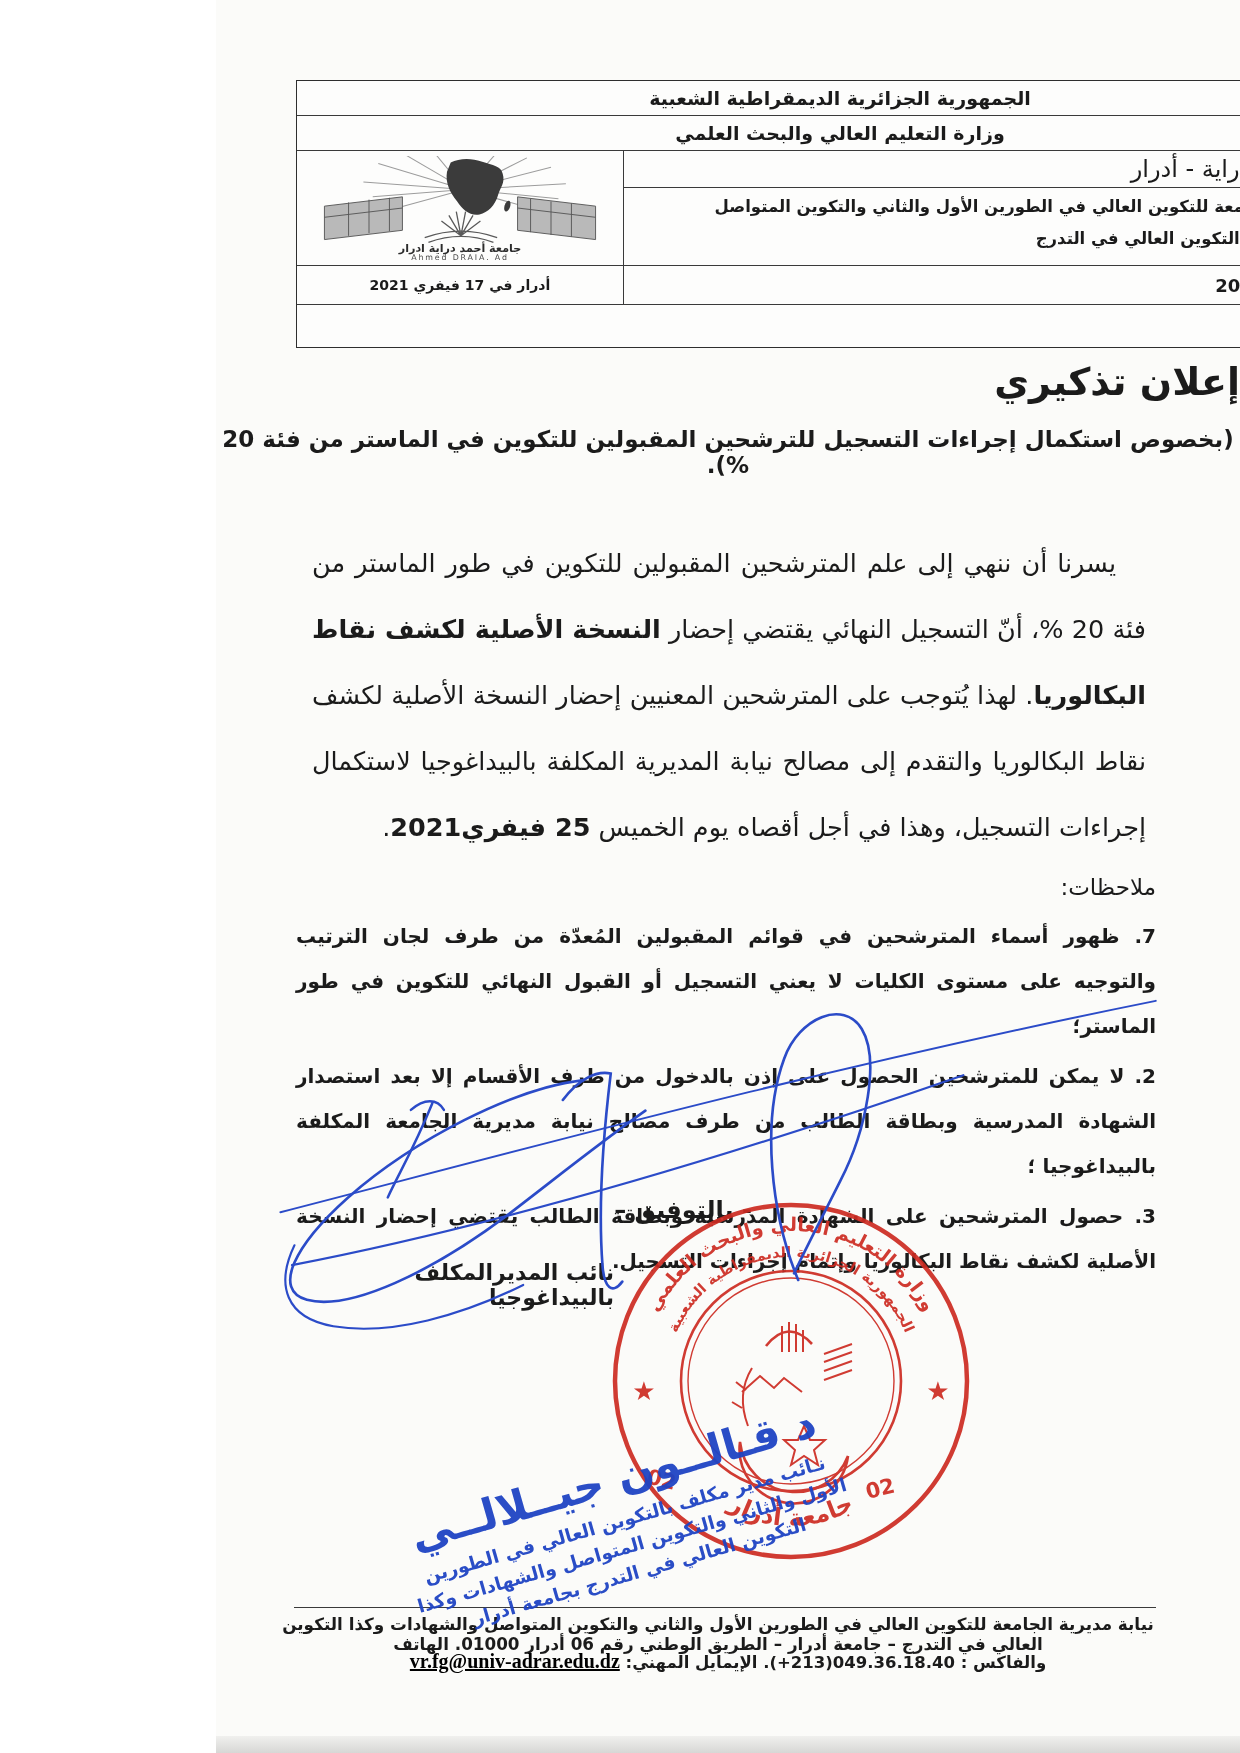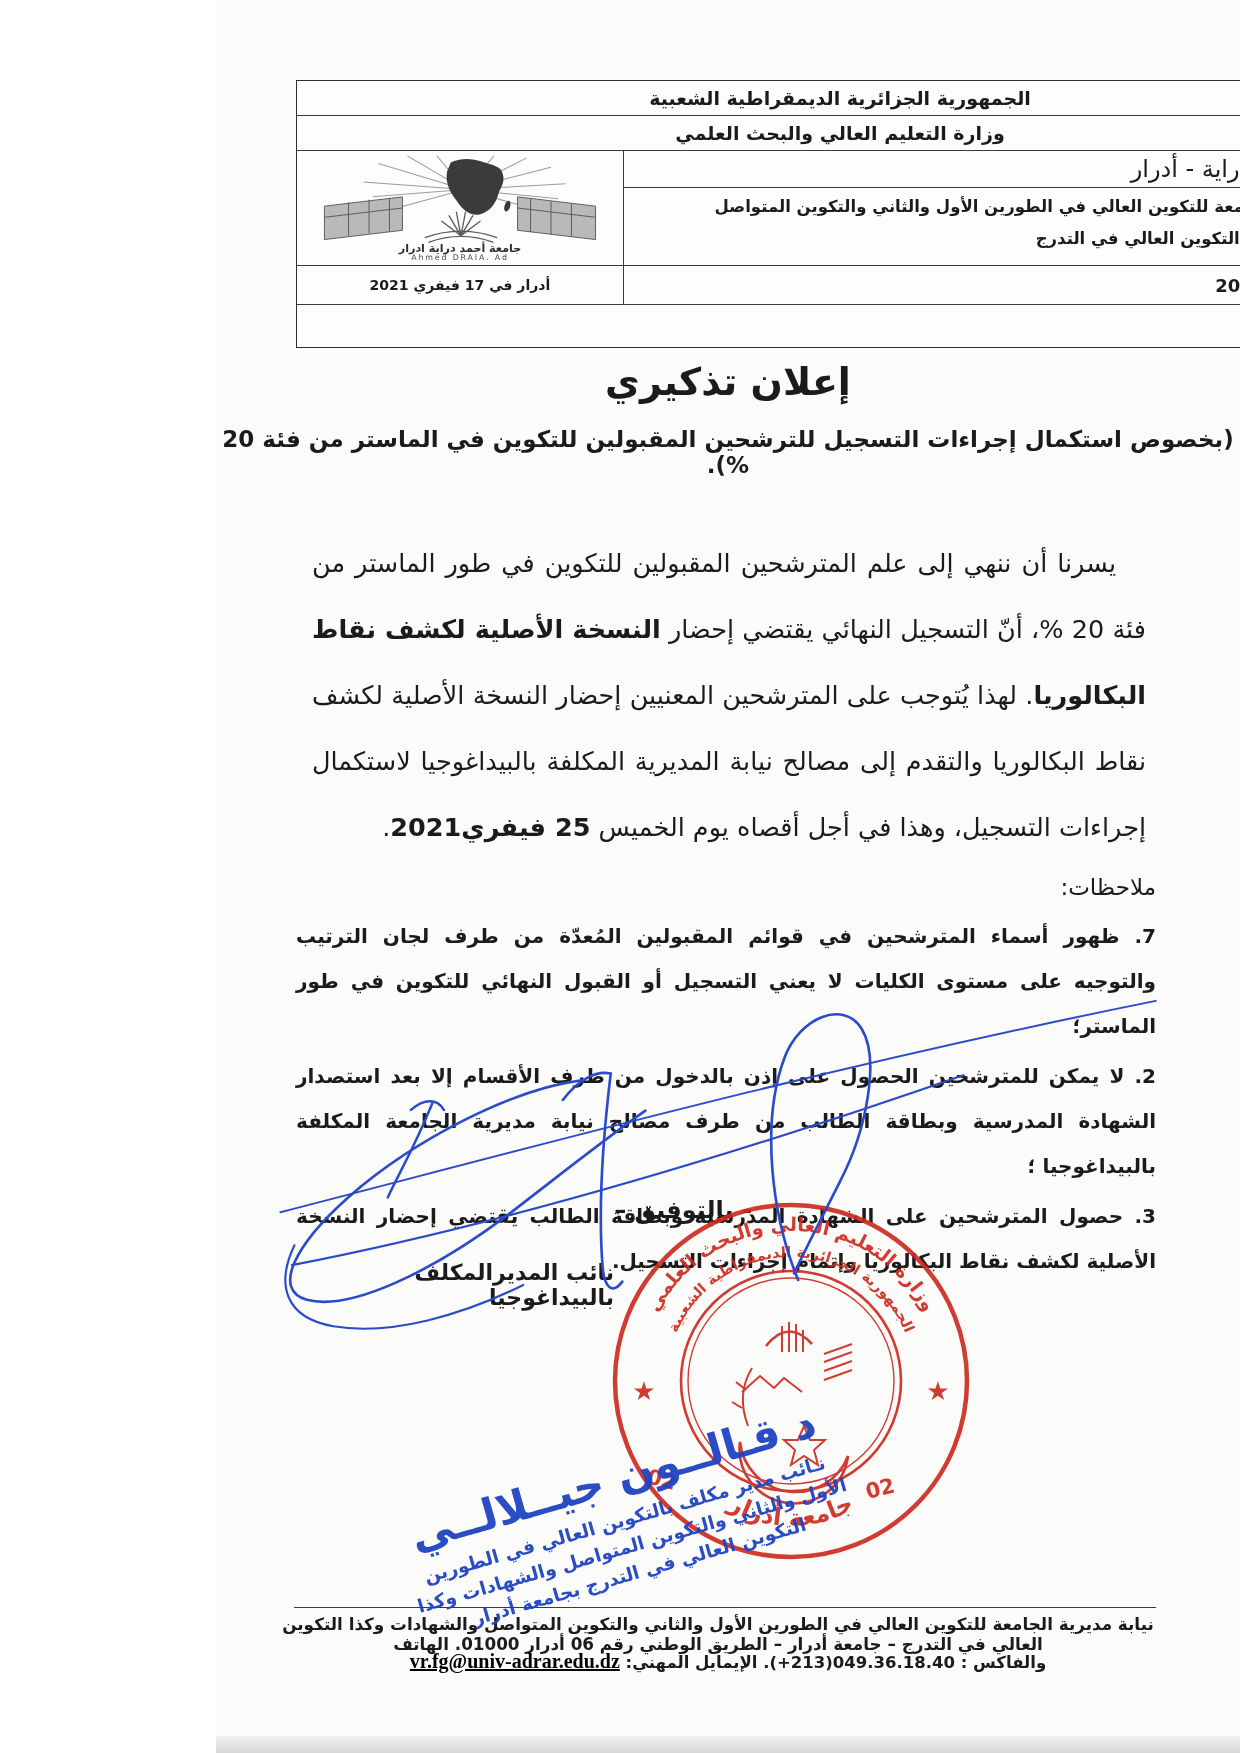--- a/index.html
+++ b/index.html
@@ -27,7 +27,7 @@
   .ref-row b{margin-left:4px;}
   .logo-wrap{padding:2px 0;}
   
-  .title{position:absolute;top:360px;left:0;width:100%;text-align:center;
+  .title{position:absolute;top:360px;left:0;width:100%;
     font-size:38px;font-weight:bold;}
   .subtitle{position:absolute;top:426px;left:0;width:100%;text-align:center;
     font-size:23px;font-weight:bold;}

